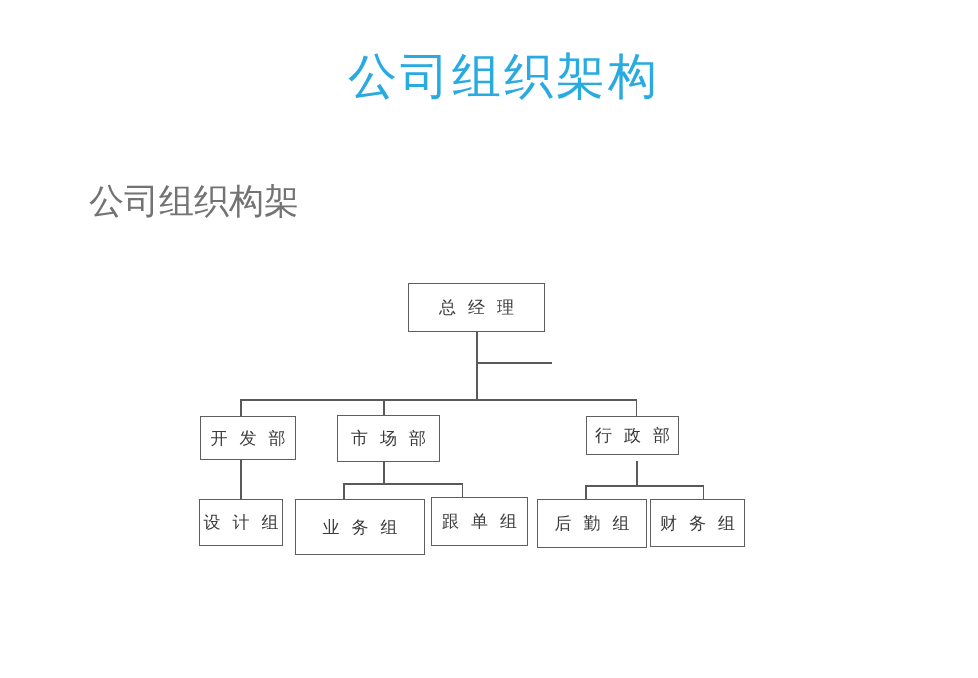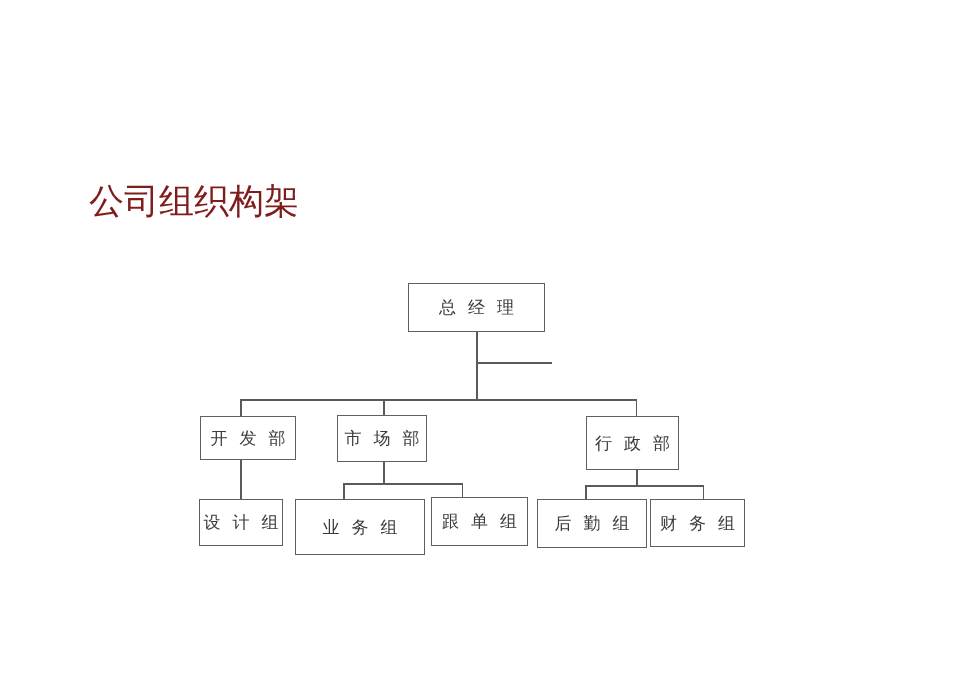--- a/index.html
+++ b/index.html
@@ -73,6 +73,7 @@
 
 <div class="page">
 
+  <h1 class="title">公司组织架构</h1>
   <h2 class="subtitle">公司组织构架</h2>
 
   <div class="chart">

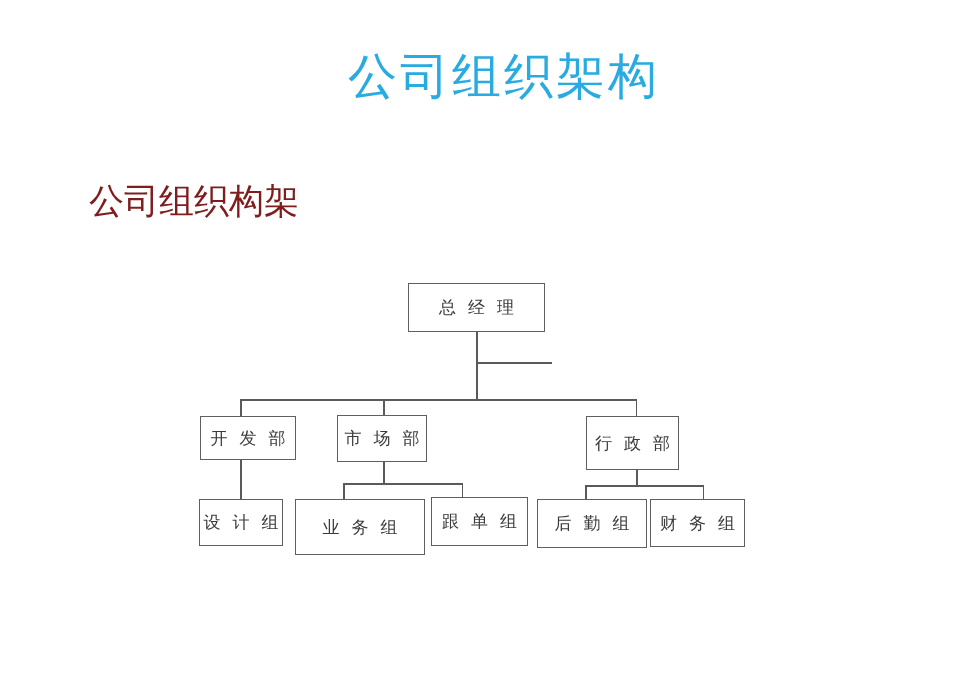--- a/index.html
+++ b/index.html
@@ -37,7 +37,7 @@
     font-size: 35px;
     line-height: 1.15;
     letter-spacing: 0px;
-    color: #7f1d1d;
+    color: #737373;
     white-space: nowrap;
   }
   .chart {

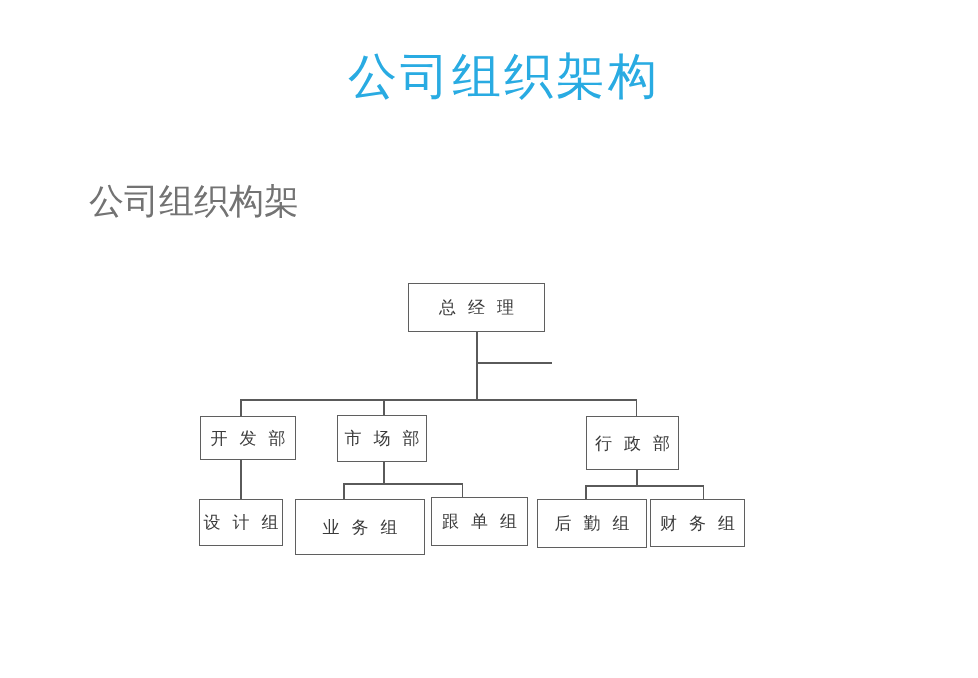--- a/index.html
+++ b/index.html
@@ -102,7 +102,7 @@
     <div class="node" style="left:200px; top:400px; width:96px; height:44px;">
       <span>开发部</span>
     </div>
-    <div class="node" style="left:337px; top:399px; width:90px; height:47px;">
+    <div class="node" style="left:337px; top:399px; width:103px; height:47px;">
       <span>市场部</span>
     </div>
     <div class="node" style="left:586px; top:400px; width:93px; height:54px;">

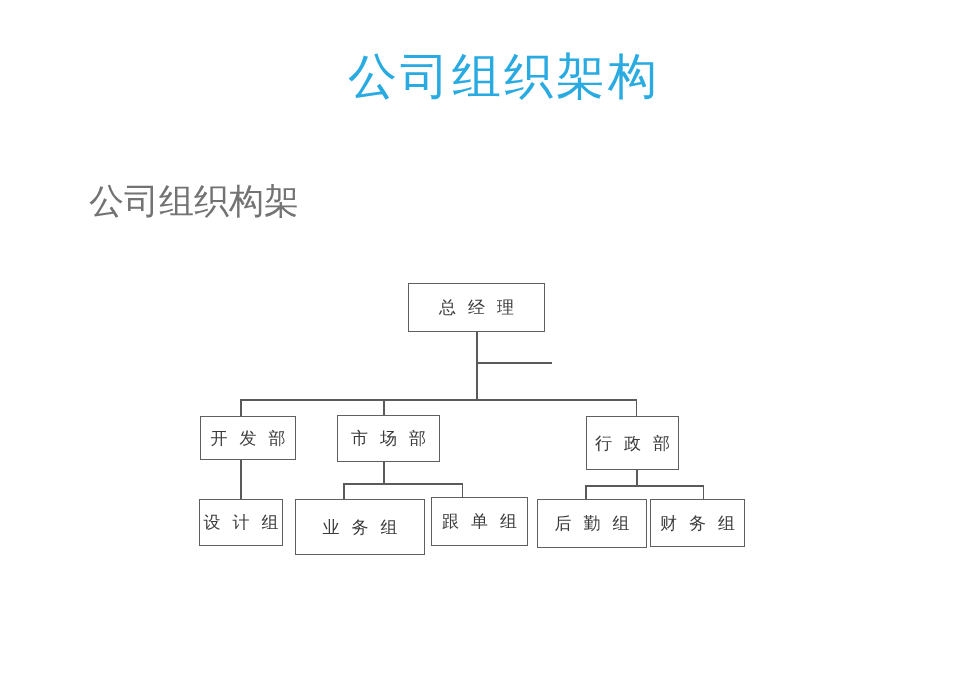--- a/index.html
+++ b/index.html
@@ -105,7 +105,7 @@
     <div class="node" style="left:337px; top:399px; width:103px; height:47px;">
       <span>市场部</span>
     </div>
-    <div class="node" style="left:586px; top:400px; width:93px; height:54px;">
+    <div class="node" style="left:586px; top:400px; width:93px; height:39px;">
       <span>行政部</span>
     </div>
 

